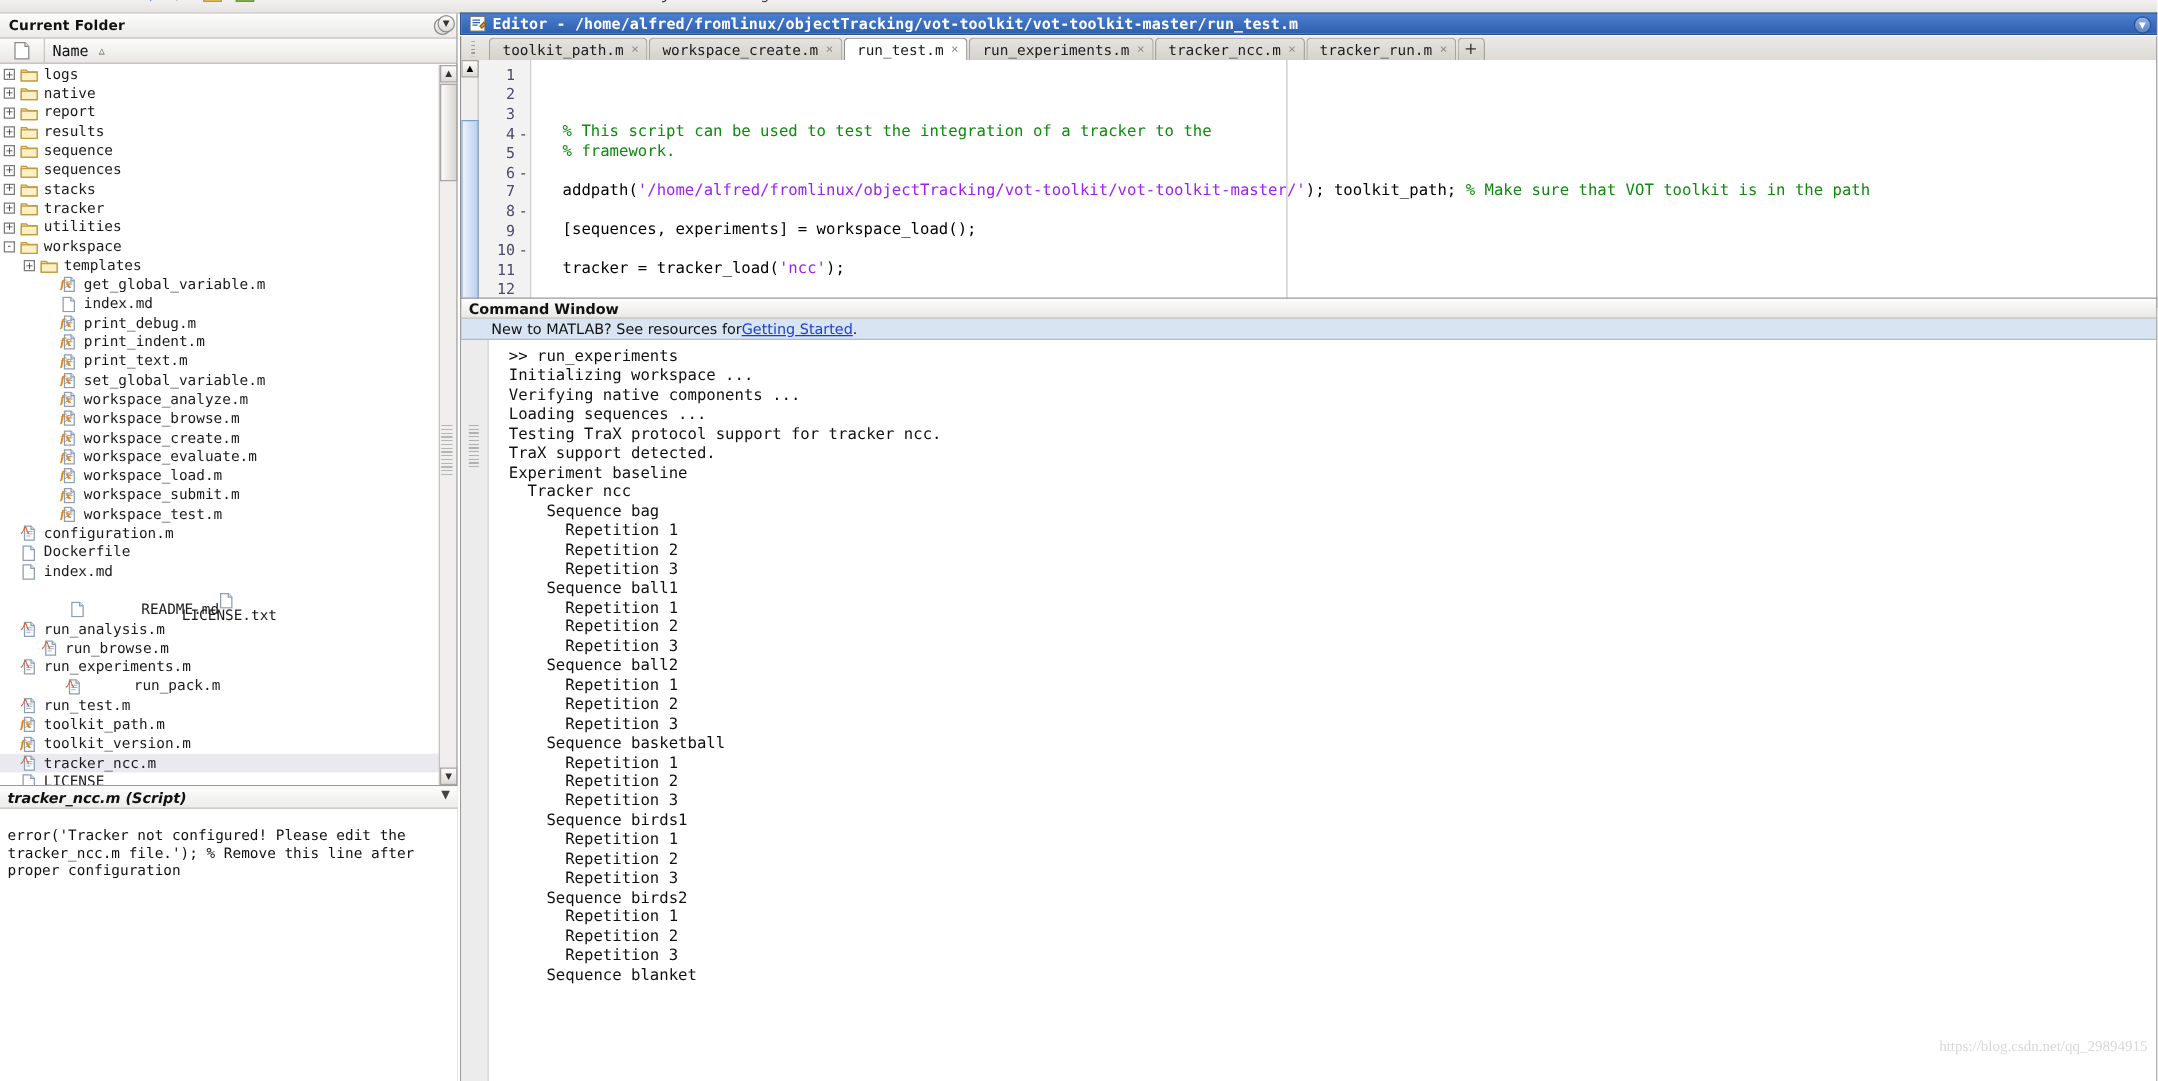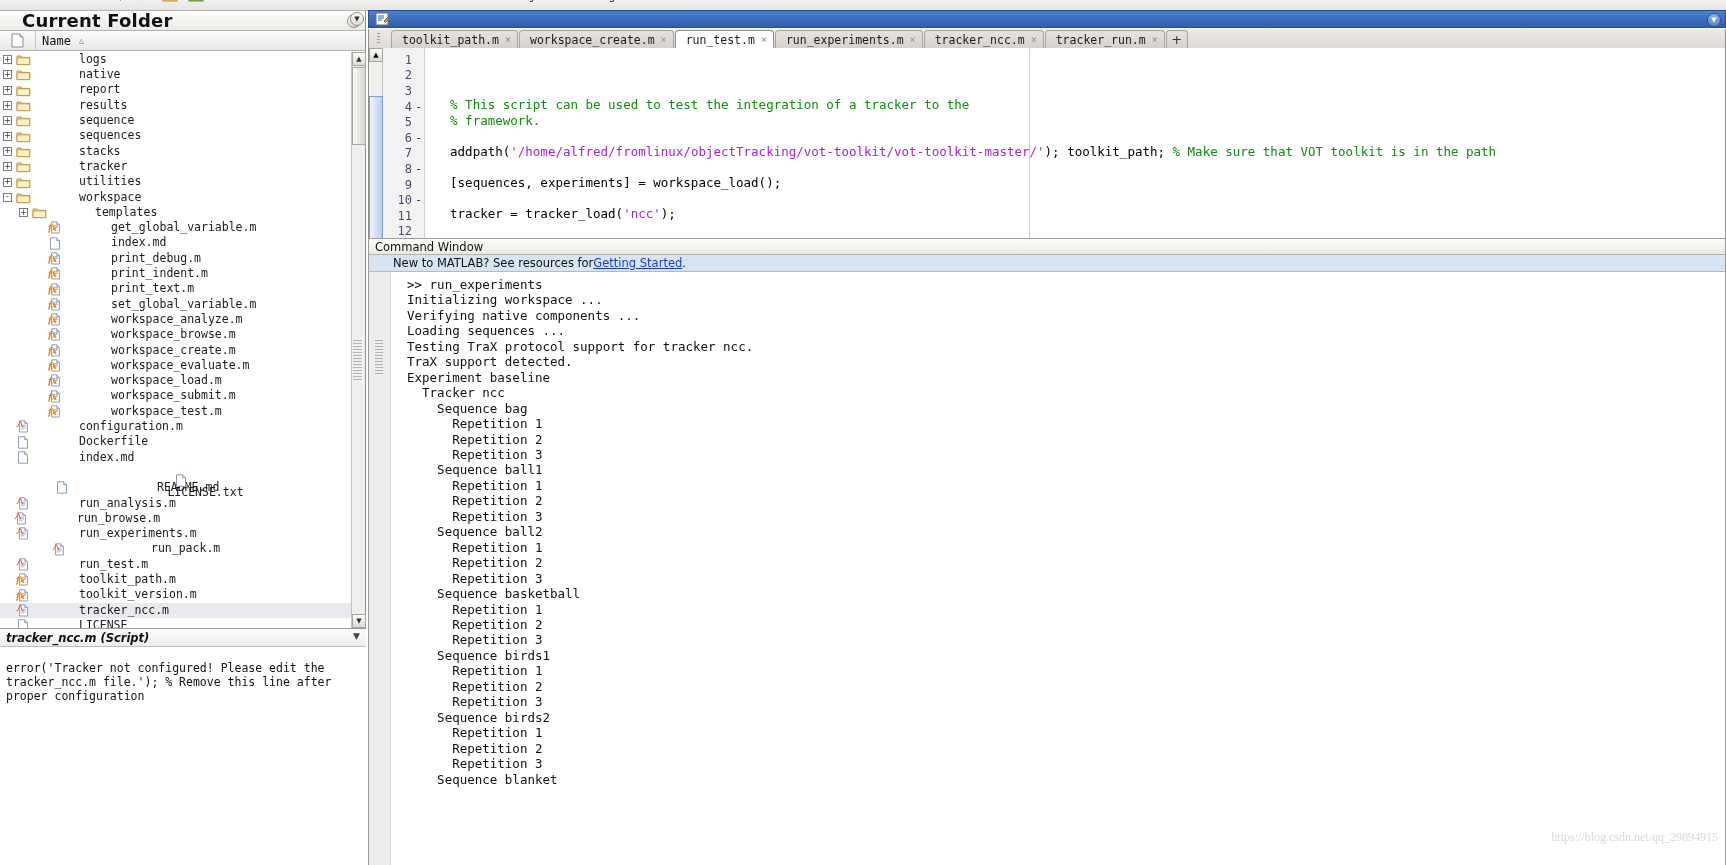--- a/index.html
+++ b/index.html
@@ -41,8 +41,8 @@
     display: flex; align-items: center; position: relative;
   }
   .cf-title-text {
-    font-family: "DejaVu Sans", sans-serif; font-size: 18px; font-weight: bold;
-    padding-left: 22px; color: #111; letter-spacing: .2px;
+    font-family: "DejaVu Sans", sans-serif; font-size: 11px; font-weight: bold;
+    padding-left: 7px; color: #111; letter-spacing: .2px;
   }
   .panel-menu-btn {
     position: absolute; right: 4px; top: 3px; width: 14px; height: 14px;

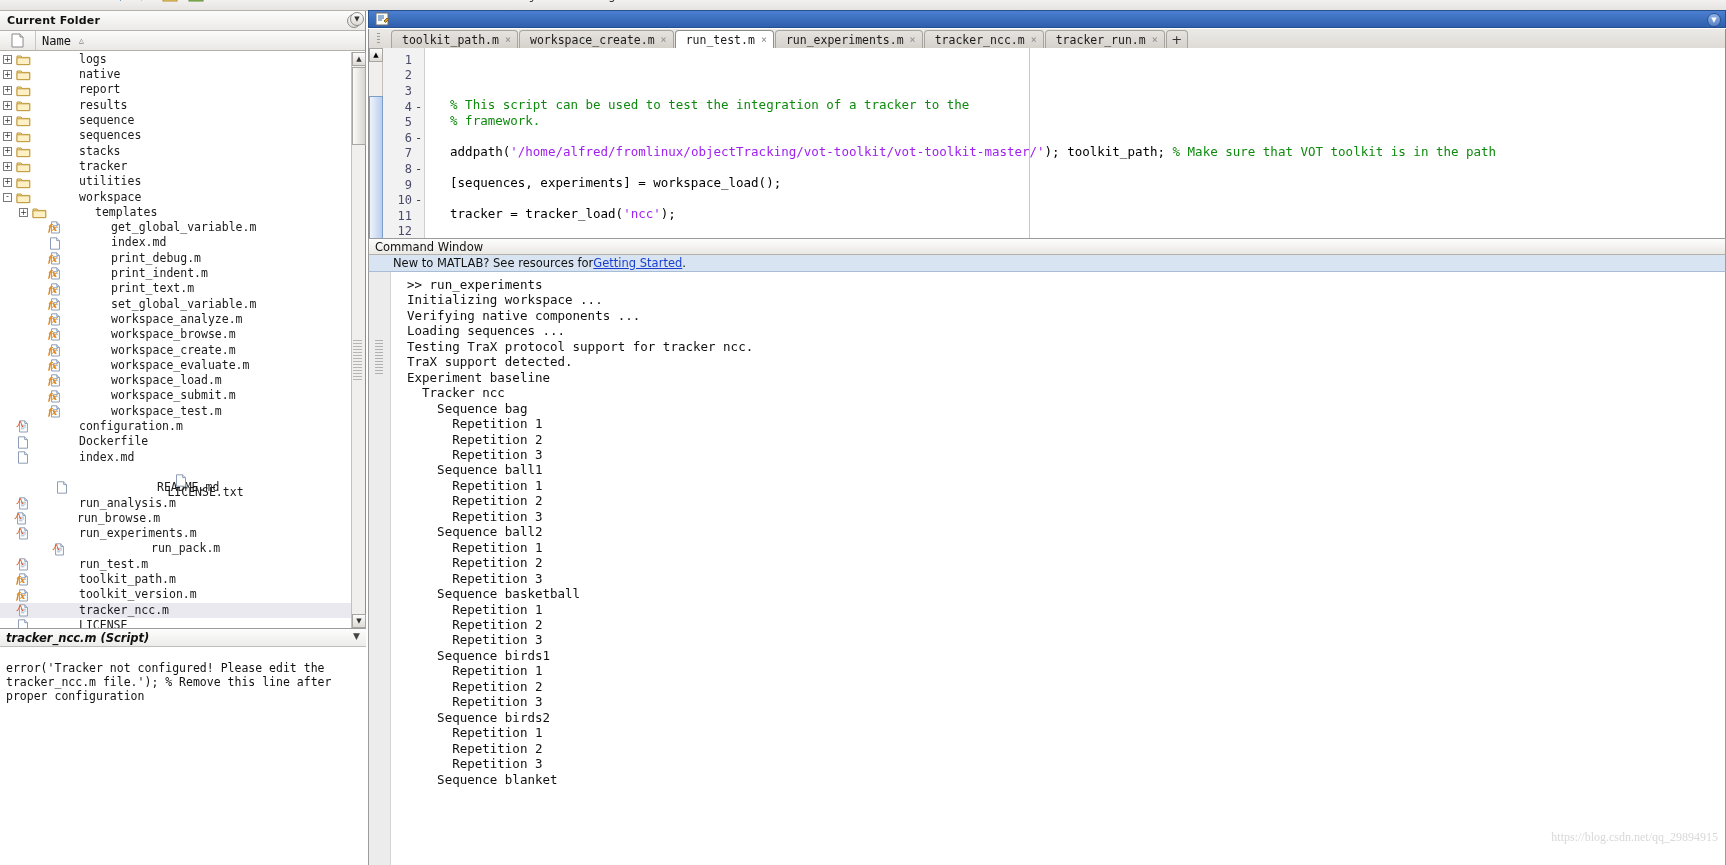--- a/index.html
+++ b/index.html
@@ -706,6 +706,7 @@
             <path d="M9 9 l3 -3 l1.5 1.5 l-3 3 z" fill="#e0a22c" stroke="#8d5f10"></path>
           </svg>
       </span>
+      <span class="ed-title-text">Editor - /home/alfred/fromlinux/objectTracking/vot-toolkit/vot-toolkit-master/run_test.m</span>
       <span class="ed-win-btn">▼</span>
     </div>
 

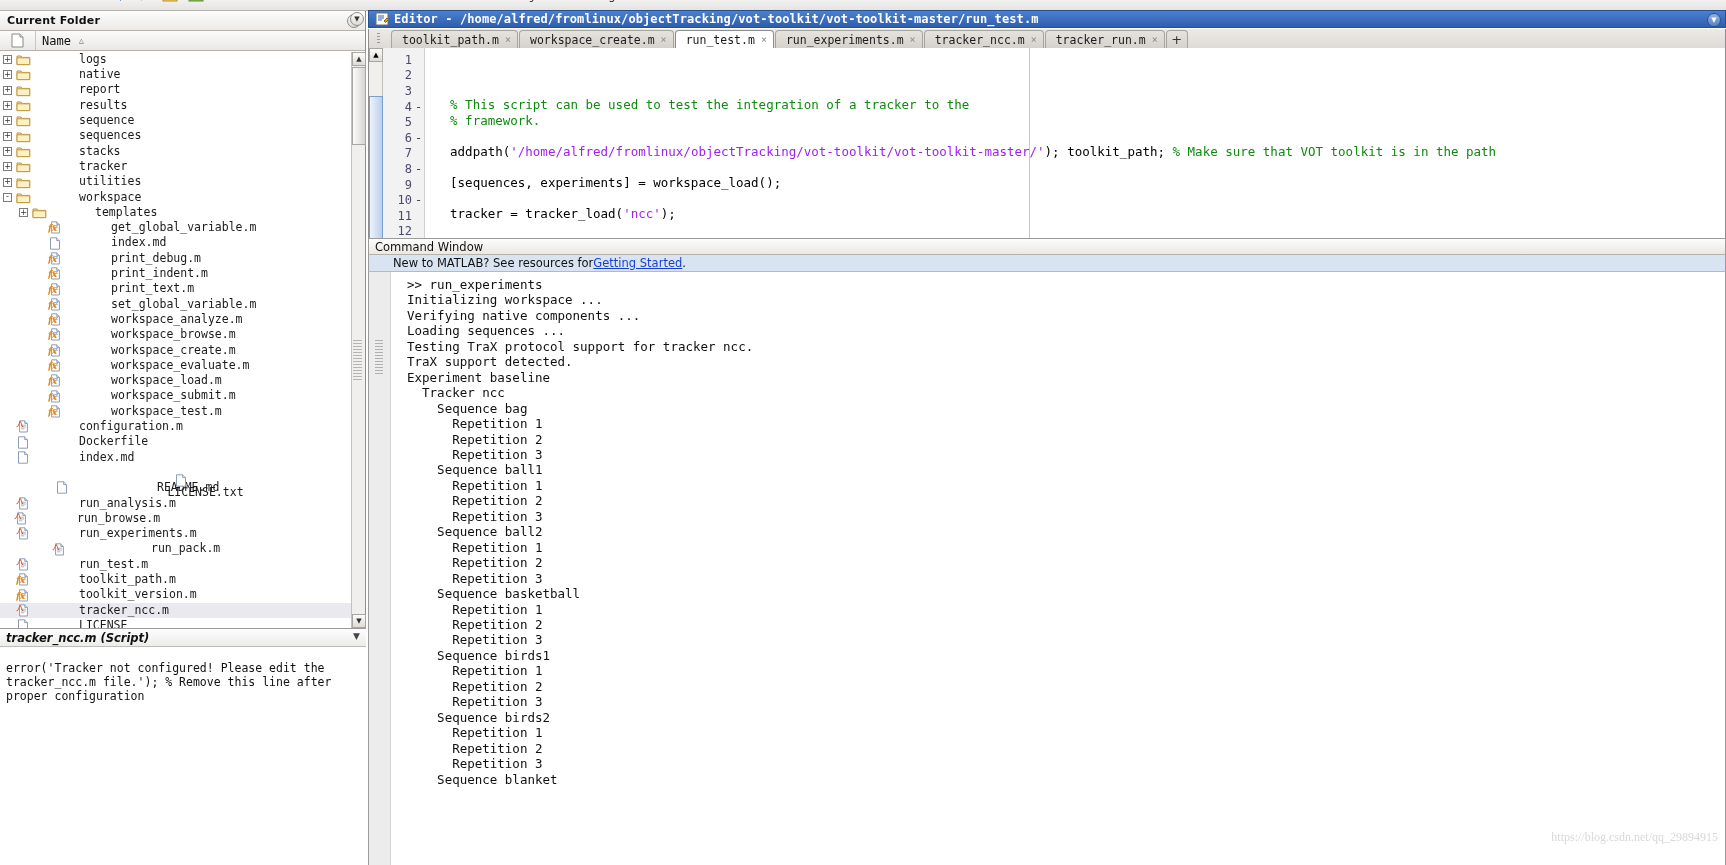--- a/index.html
+++ b/index.html
@@ -86,7 +86,7 @@
   }
   .expander.none { border: none; background: none; }
   .ico { width: 15px; height: 13px; margin-right: 4px; flex: 0 0 auto; position: relative; }
-  .lbl { line-height: 1; margin-left: 44px; }
+  .lbl { line-height: 1; }
 
   
   .cf-scroll {

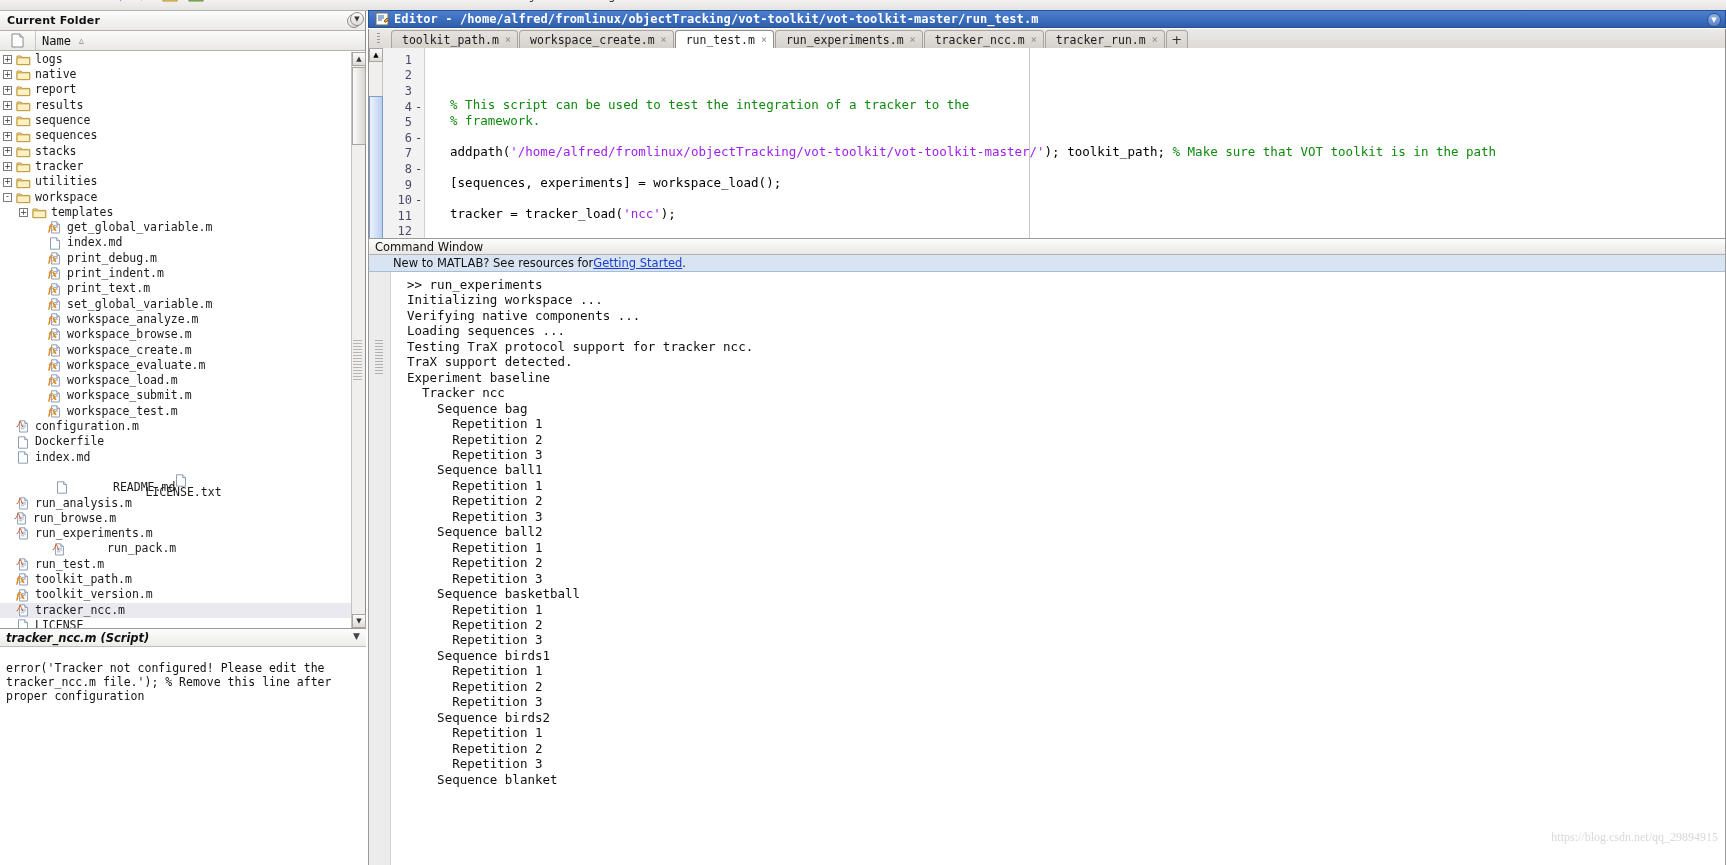--- a/index.html
+++ b/index.html
@@ -233,7 +233,7 @@
     display: flex; align-items: center;
   }
   .cw-title-text {
-    font-family: "DejaVu Sans", sans-serif; font-size: 11.5px; font-weight: normal;
+    font-family: "DejaVu Sans", sans-serif; font-size: 11.5px; font-weight: bold;
     padding-left: 6px; color: #111;
   }
   .cw-banner {

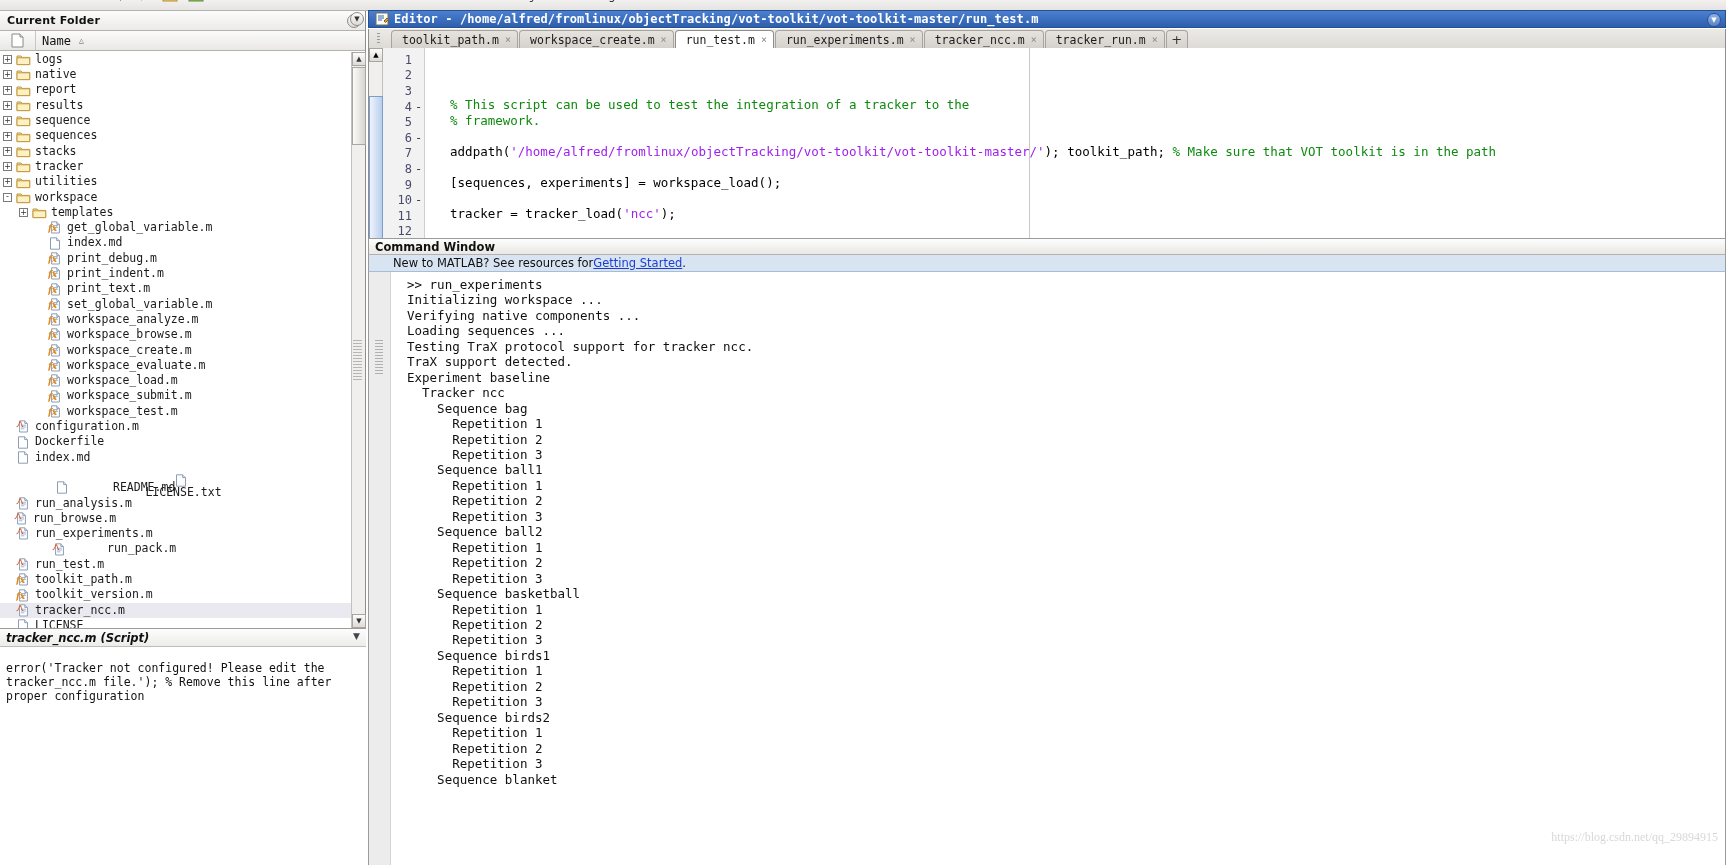--- a/index.html
+++ b/index.html
@@ -596,7 +596,7 @@
             </svg></span>
           <span class="lbl">run_analysis.m</span>
         </div>
-        <div class="trow" style="padding-left: 1px;">
+        <div class="trow" style="padding-left: 20px;">
           <span class="expander none"></span>
           <span class="ico"><svg width="15" height="13" viewBox="0 0 15 13">
               <path d="M3.6 0.8 h5.2 l2.6 2.6 v8.6 h-7.8 z" fill="#ffffff" stroke="#8d9db5"></path>

